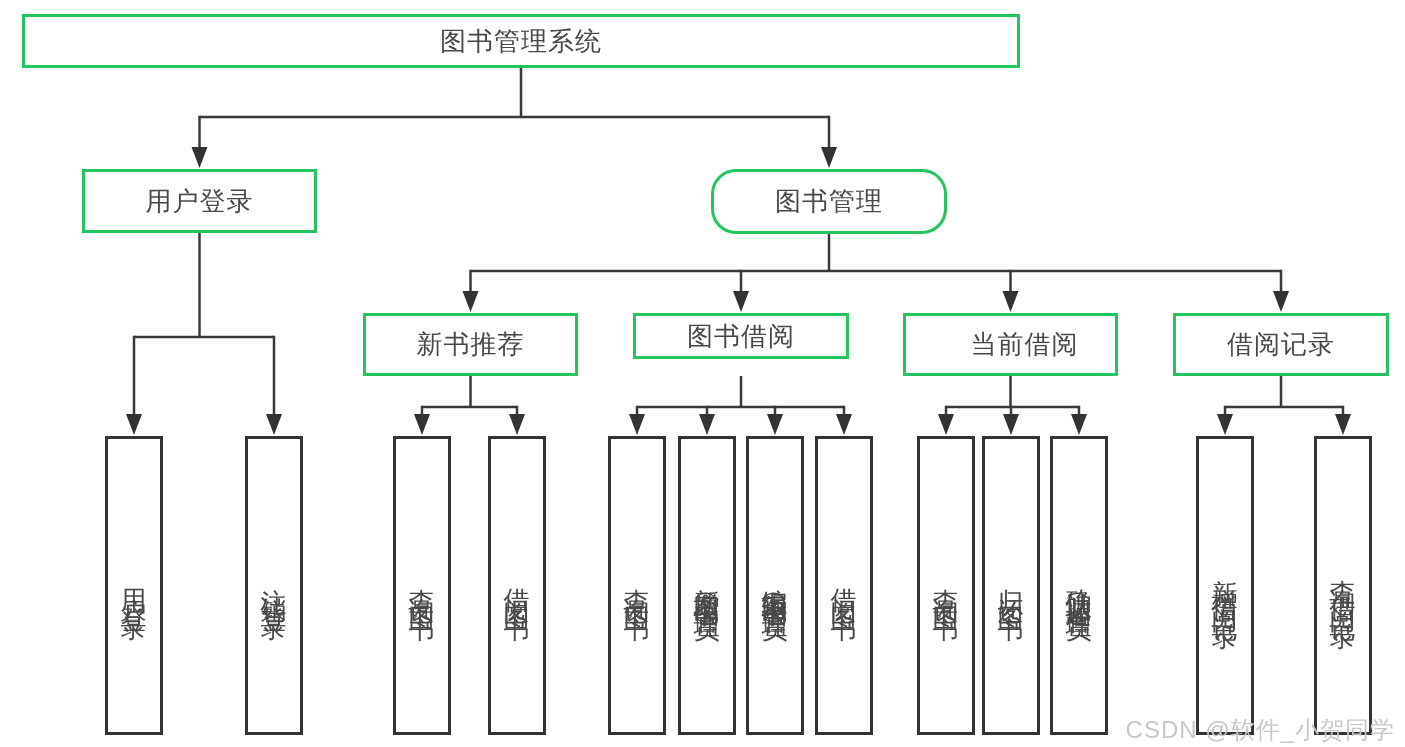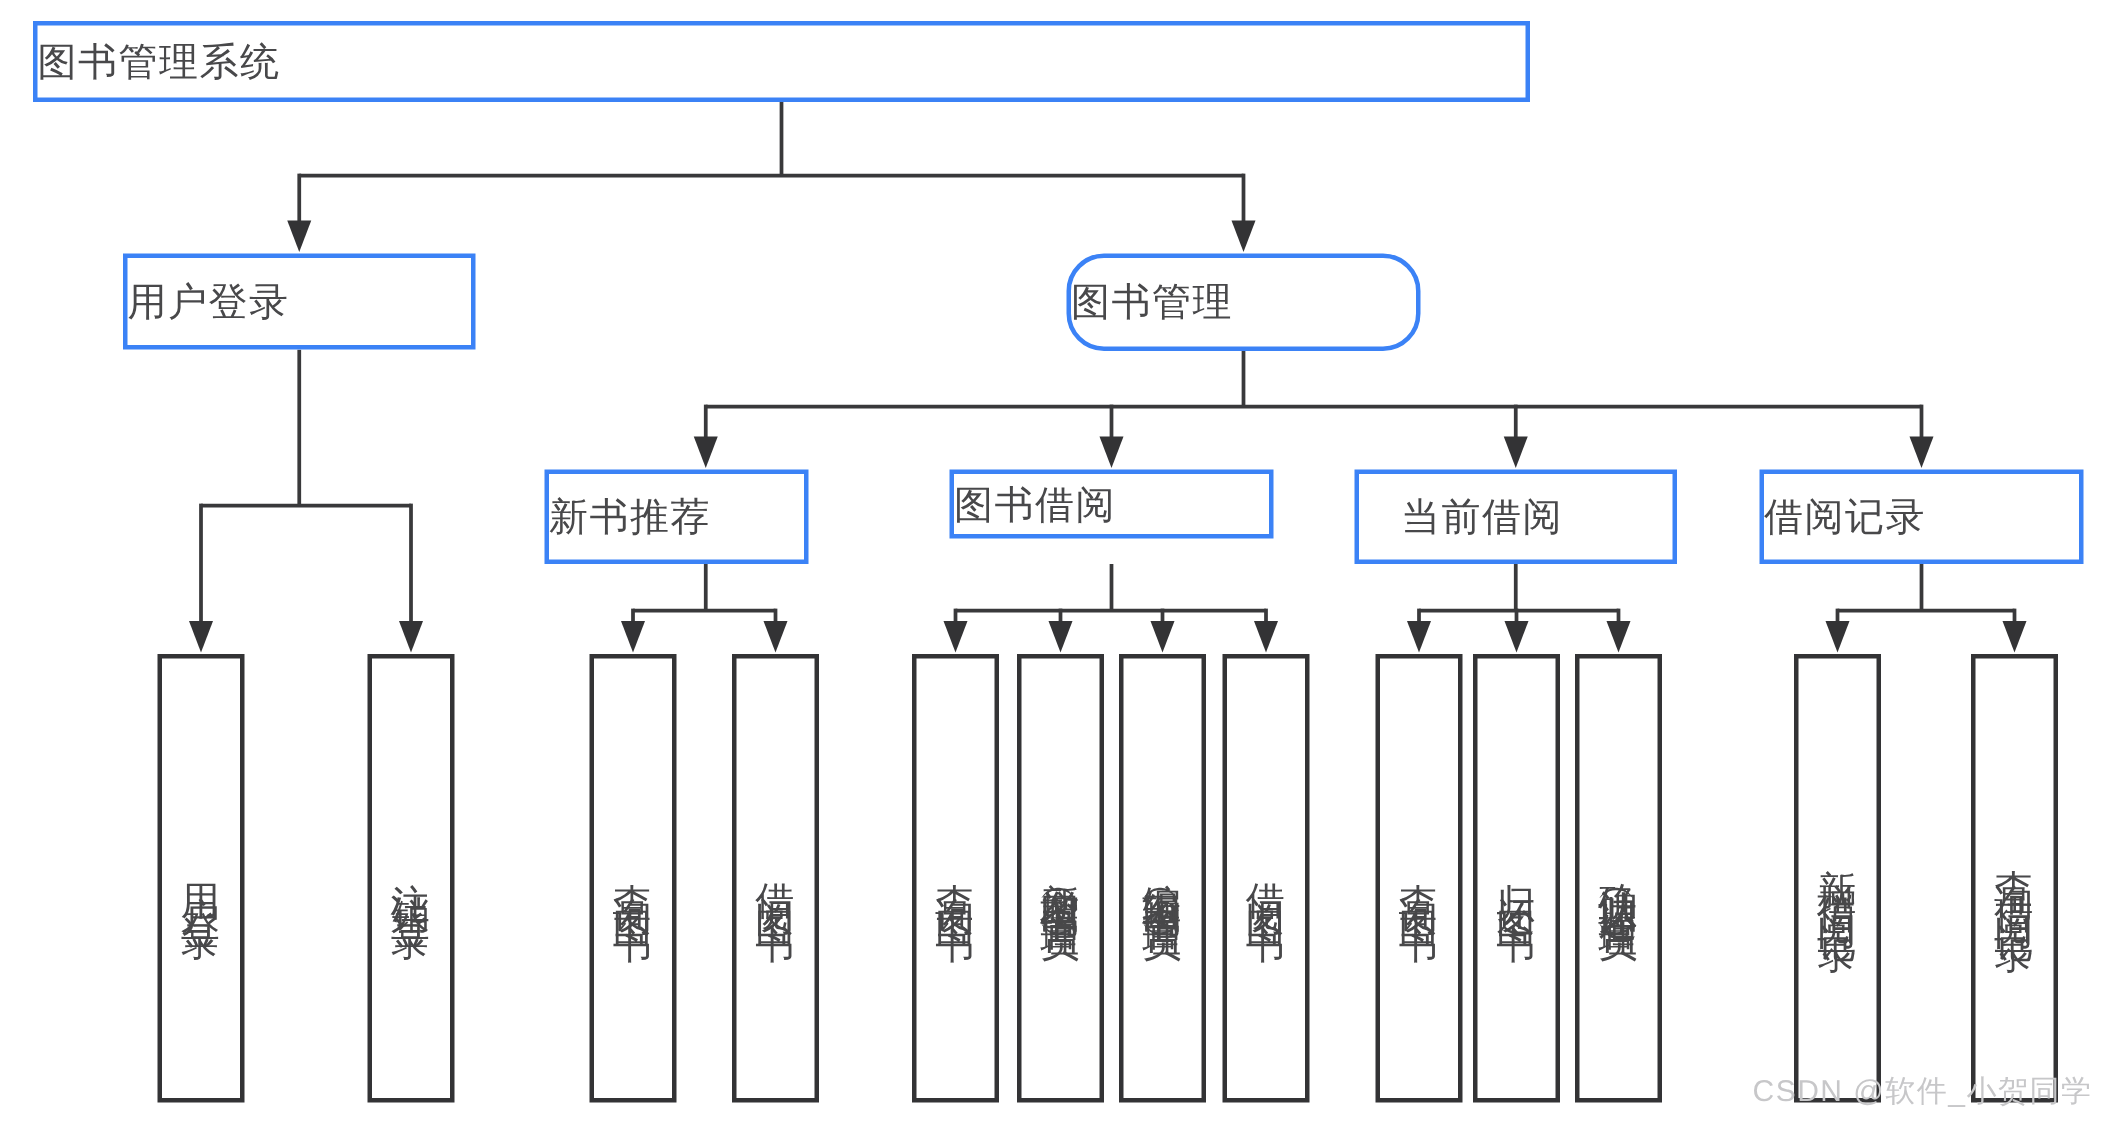--- a/index.html
+++ b/index.html
@@ -15,9 +15,9 @@
   .hbox{
     position:absolute;
     box-sizing:border-box;
-    border:3px solid #3b82f6;
+    border:3px solid #22c55e;
     background:#ffffff;
-    display:flex;align-items:center;justify-content:flex-start;
+    display:flex;align-items:center;justify-content:center;
     font-size:26px;
     letter-spacing:1px;
     white-space:nowrap;

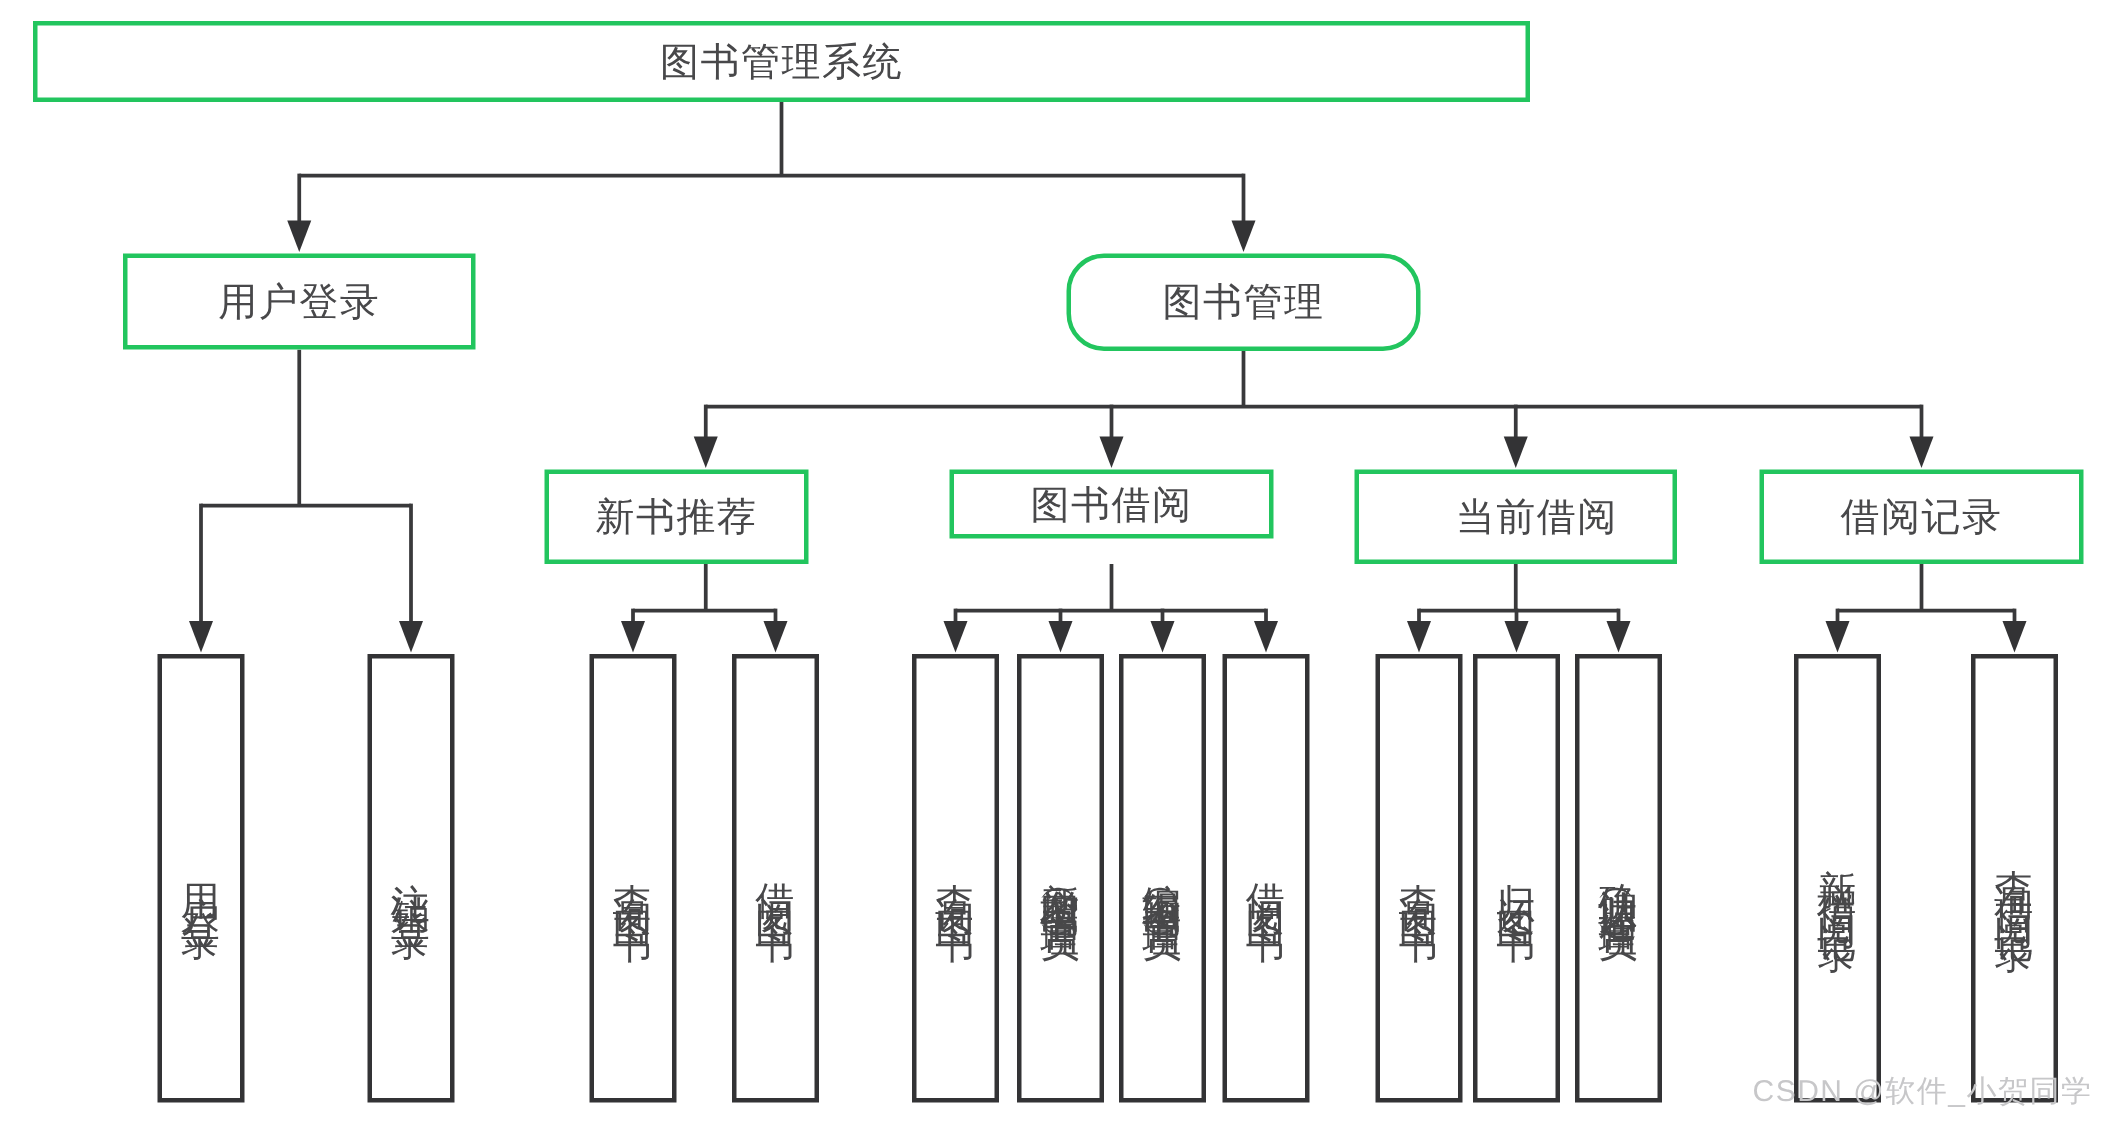--- a/index.html
+++ b/index.html
@@ -132,7 +132,7 @@
     <span>图书管理</span>
   </div>
 
-  <div class="hbox" style="left:363px;top:313px;width:176px;height:63px;">
+  <div class="hbox" style="left:363px;top:313px;width:215px;height:63px;">
     <span>新书推荐</span>
   </div>
   <div class="hbox" style="left:633px;top:313px;width:216px;height:46px;">

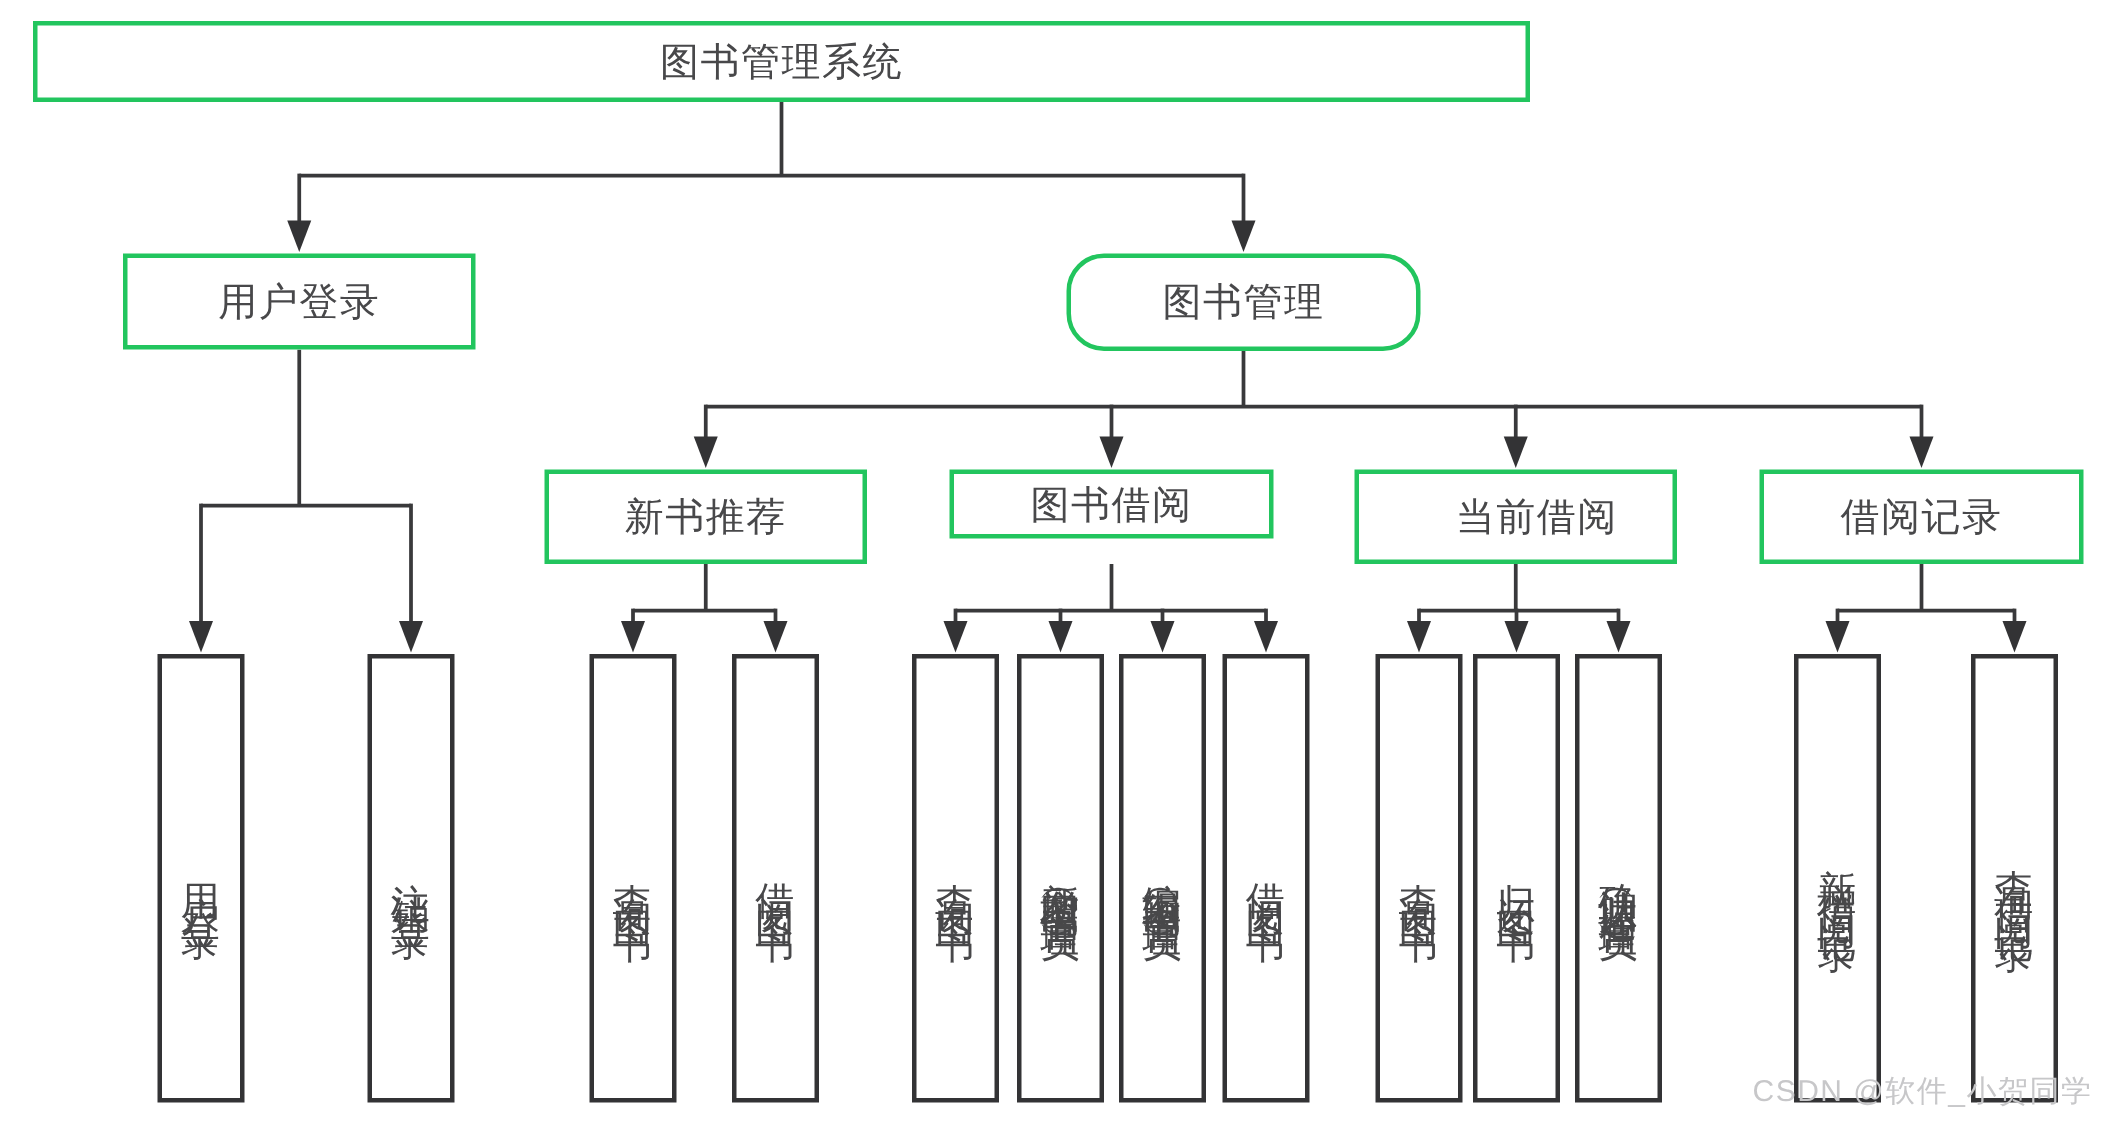--- a/index.html
+++ b/index.html
@@ -42,7 +42,7 @@
   #watermark{
     position:absolute;
     right:10px;top:714px;
-    font-size:20px;
+    font-size:24px;
     letter-spacing:1px;
     color:#c7c7c9;
     white-space:nowrap;

